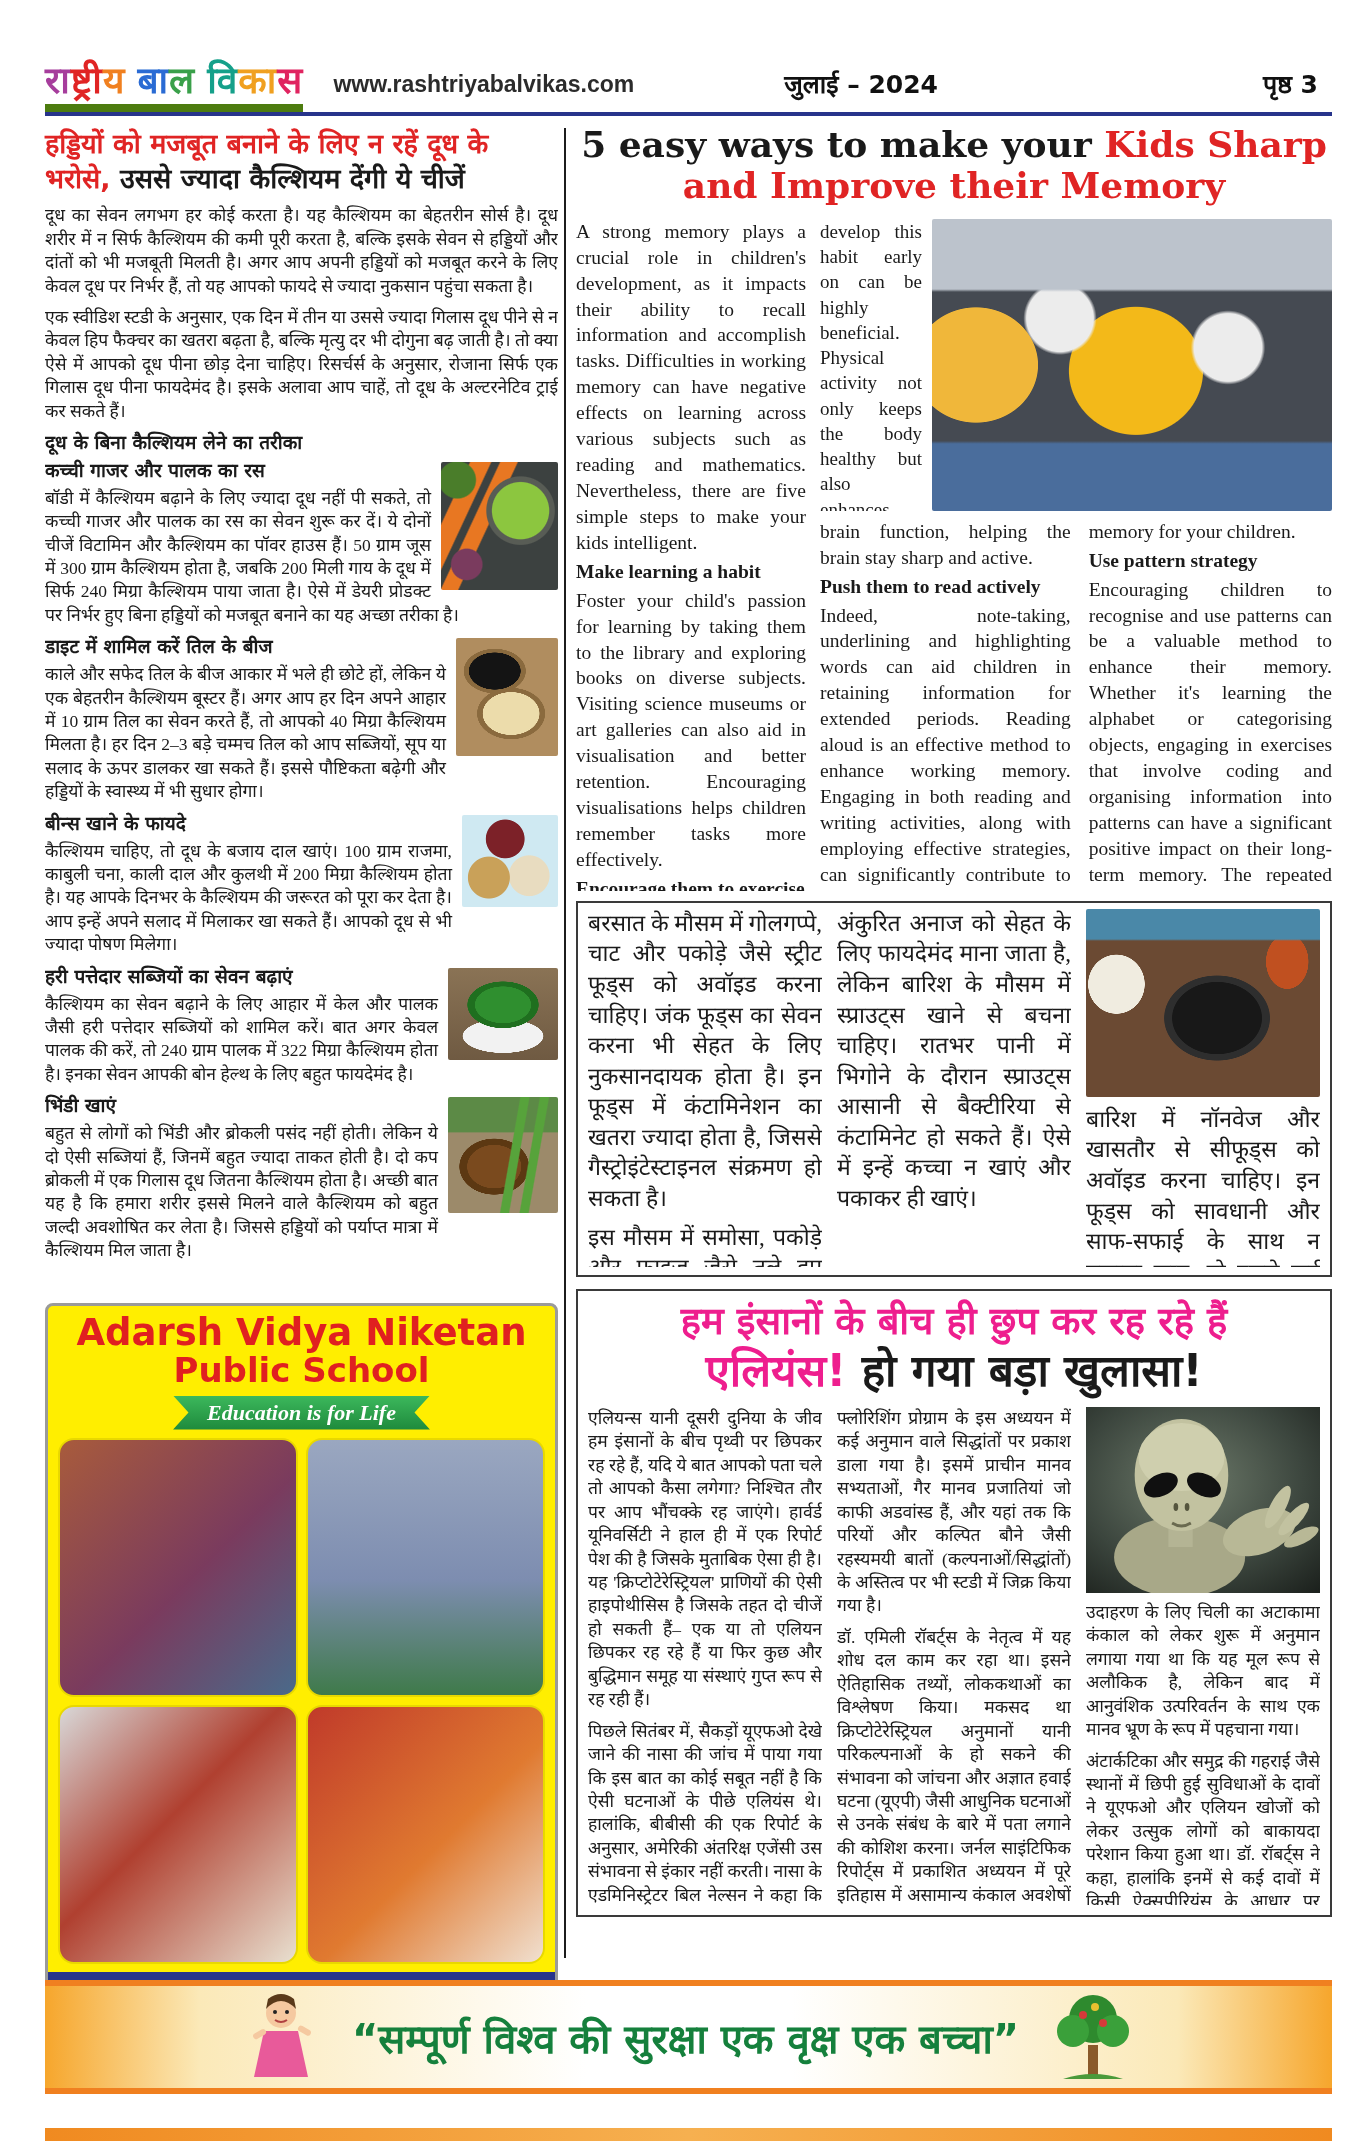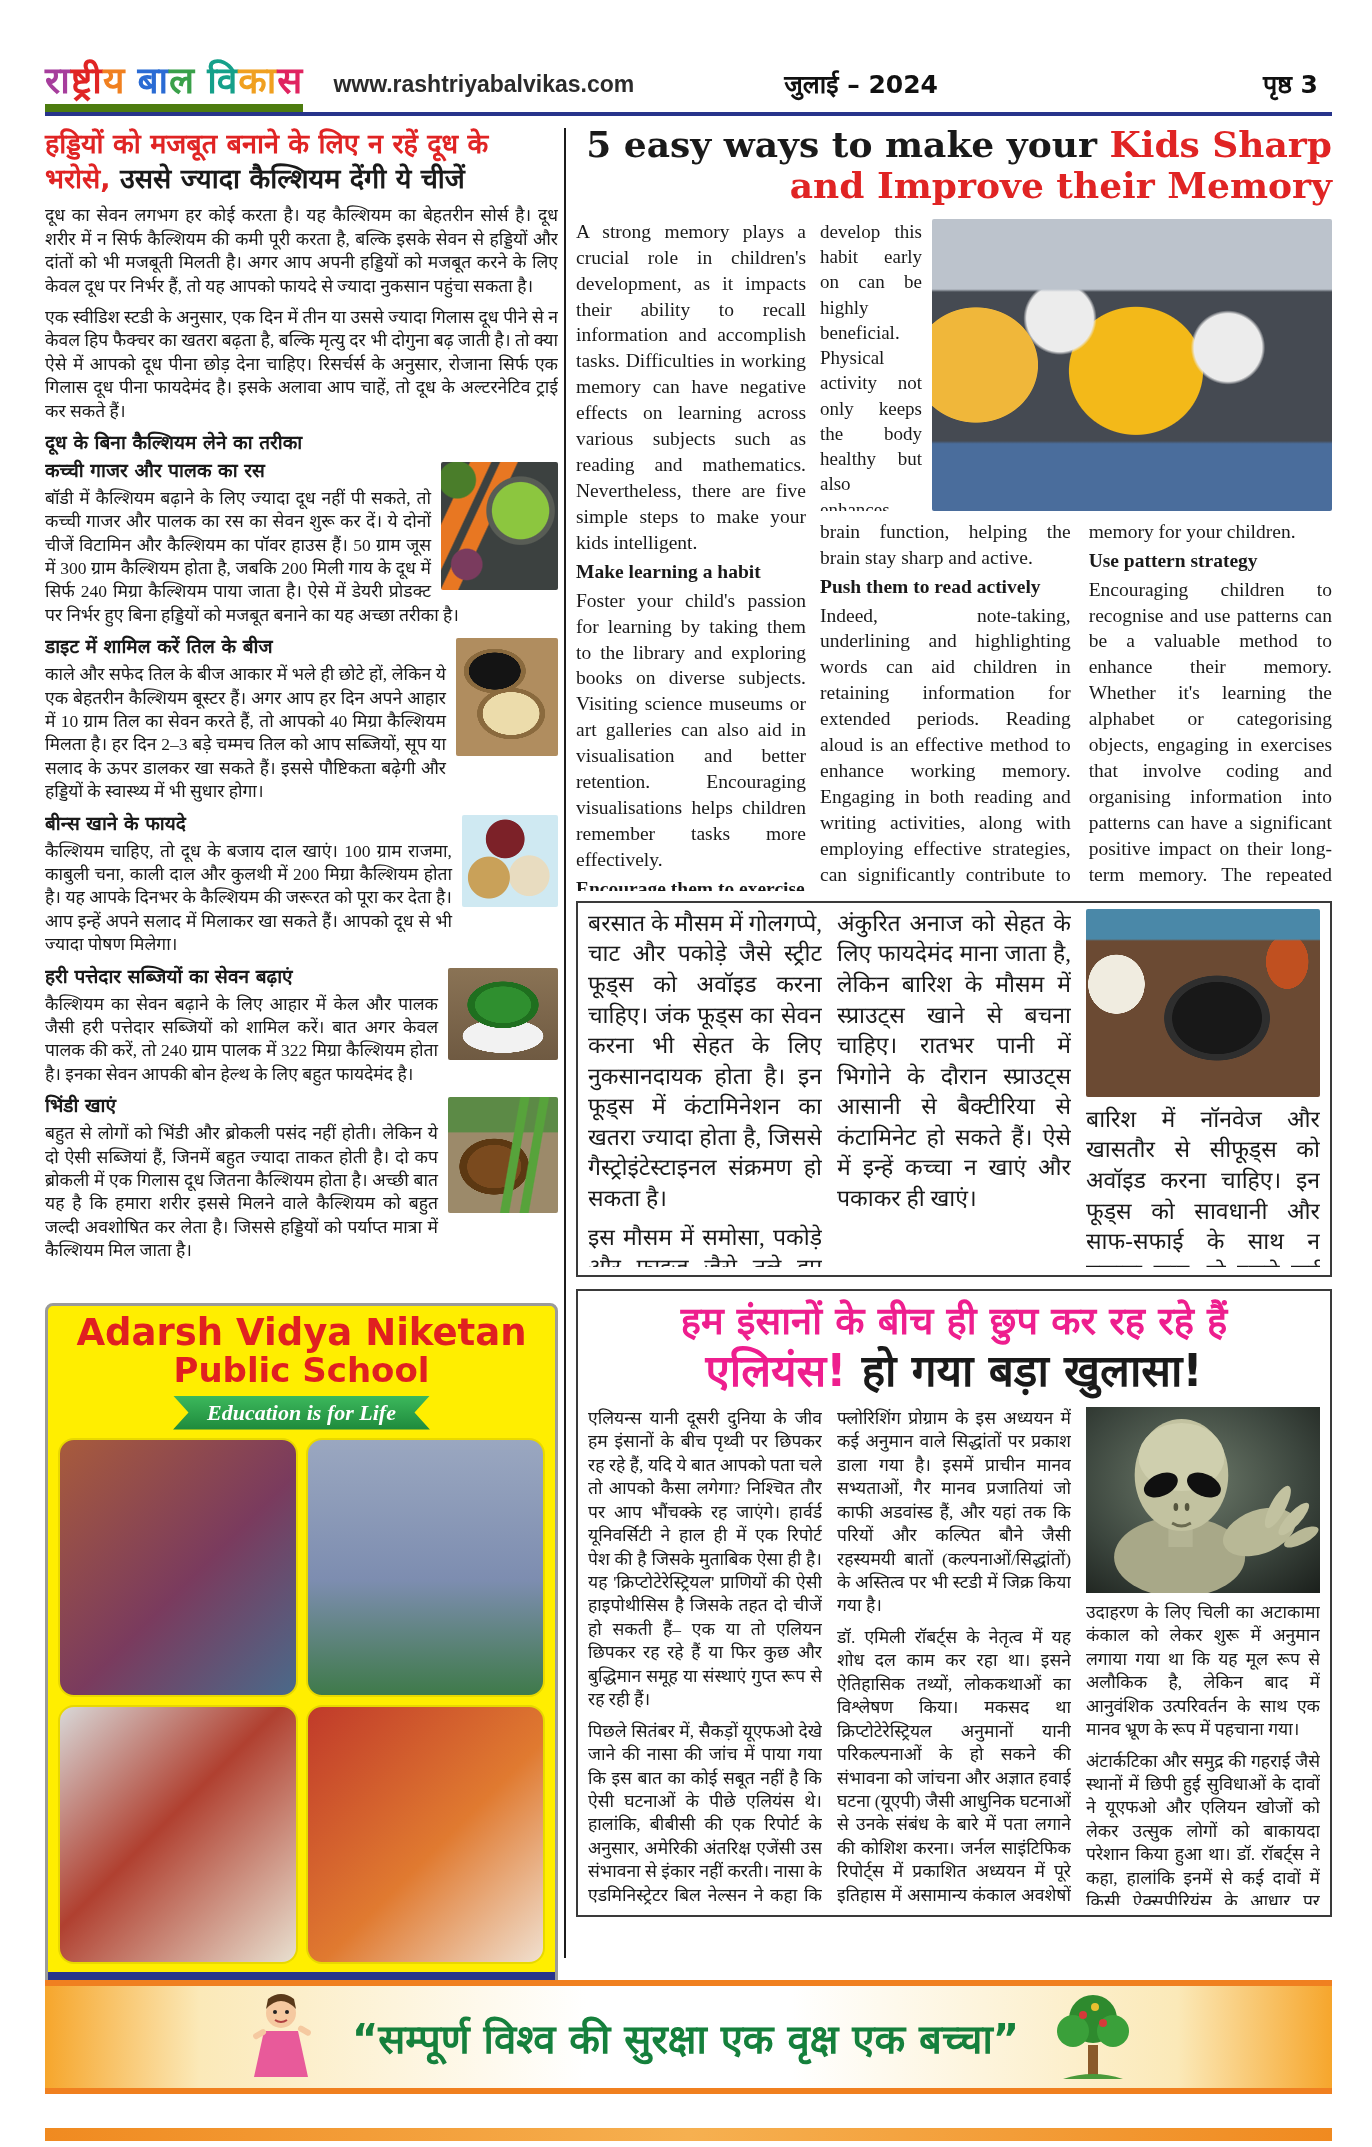--- a/index.html
+++ b/index.html
@@ -91,7 +91,7 @@
   .divider-v{position:absolute;left:564px;top:128px;width:2px;height:1830px;background:#1c1c1c;}
   .right-col{position:absolute;left:576px;top:124px;width:756px;}
 
-  .english-headline{text-align:right;font-family:"DejaVu Serif","Liberation Serif",serif;
+  .english-headline{text-align:center;font-family:"DejaVu Serif","Liberation Serif",serif;
                     font-weight:bold;font-size:36px;line-height:1.15;}
   .red{color:#e02424;}
   .pink{color:#ee1e8e;}

